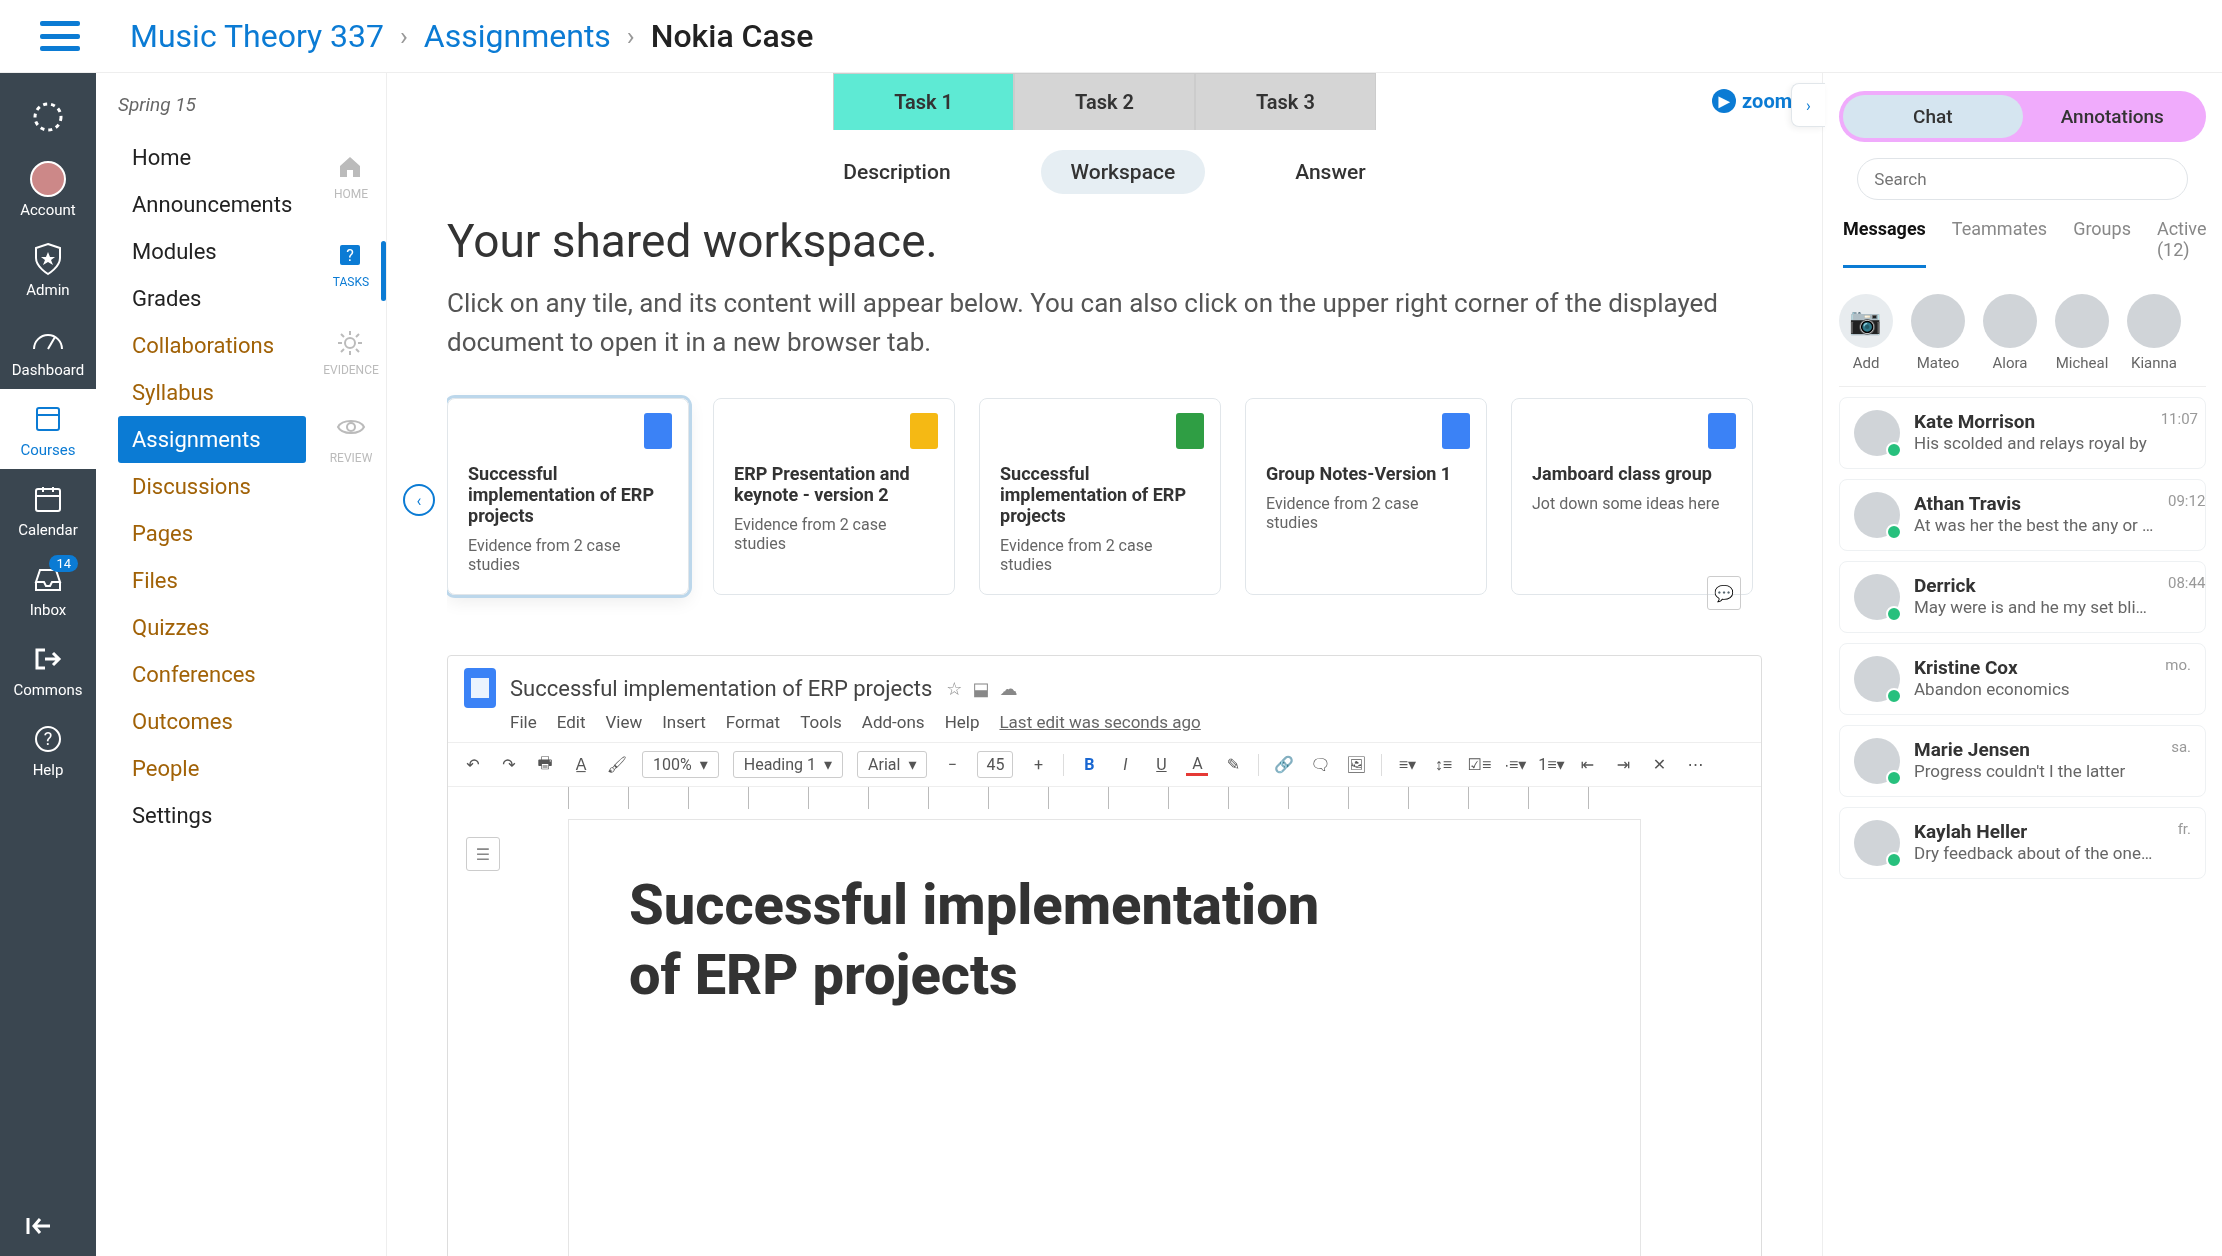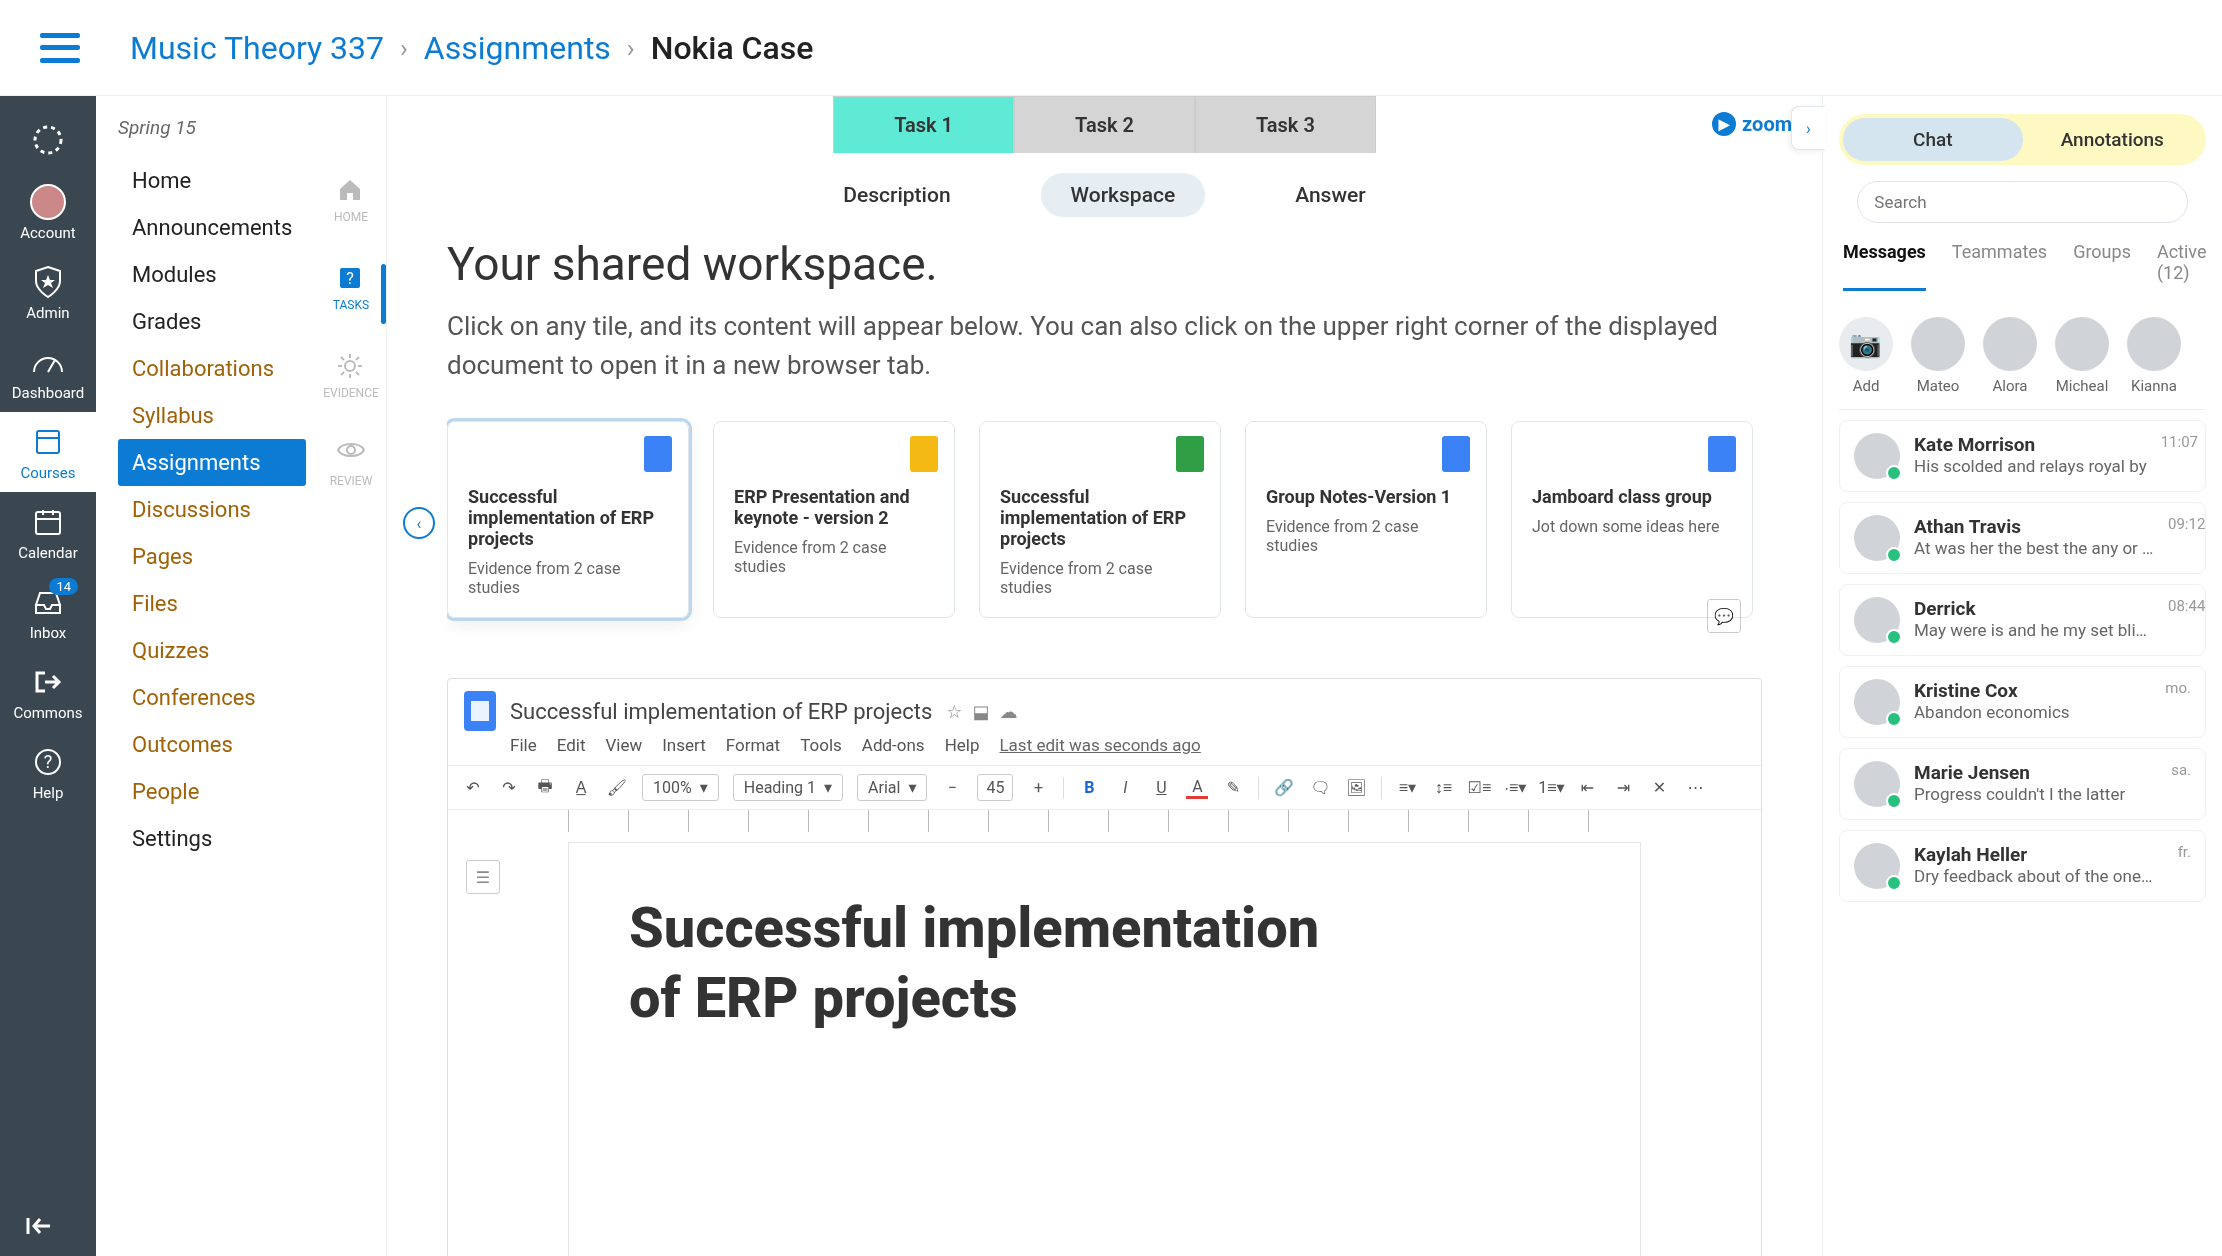--- a/index.html
+++ b/index.html
@@ -7,7 +7,7 @@
 .app { display:flex; flex-direction:column; height:100%; }
 
 
-.topbar { height:96px; display:flex; align-items:center; padding:0 32px 0 40px; border-bottom:1px solid #eee; }
+.topbar { height:73px; display:flex; align-items:center; padding:0 32px 0 40px; border-bottom:1px solid #eee; }
 .hamburger { width:40px; height:30px; display:flex; flex-direction:column; justify-content:space-between; margin-right:50px; cursor:pointer; }
 .hamburger span { height:5px; background:#0b7bd4; border-radius:2px; }
 .crumbs { font-size:32px; display:flex; align-items:center; gap:16px; }

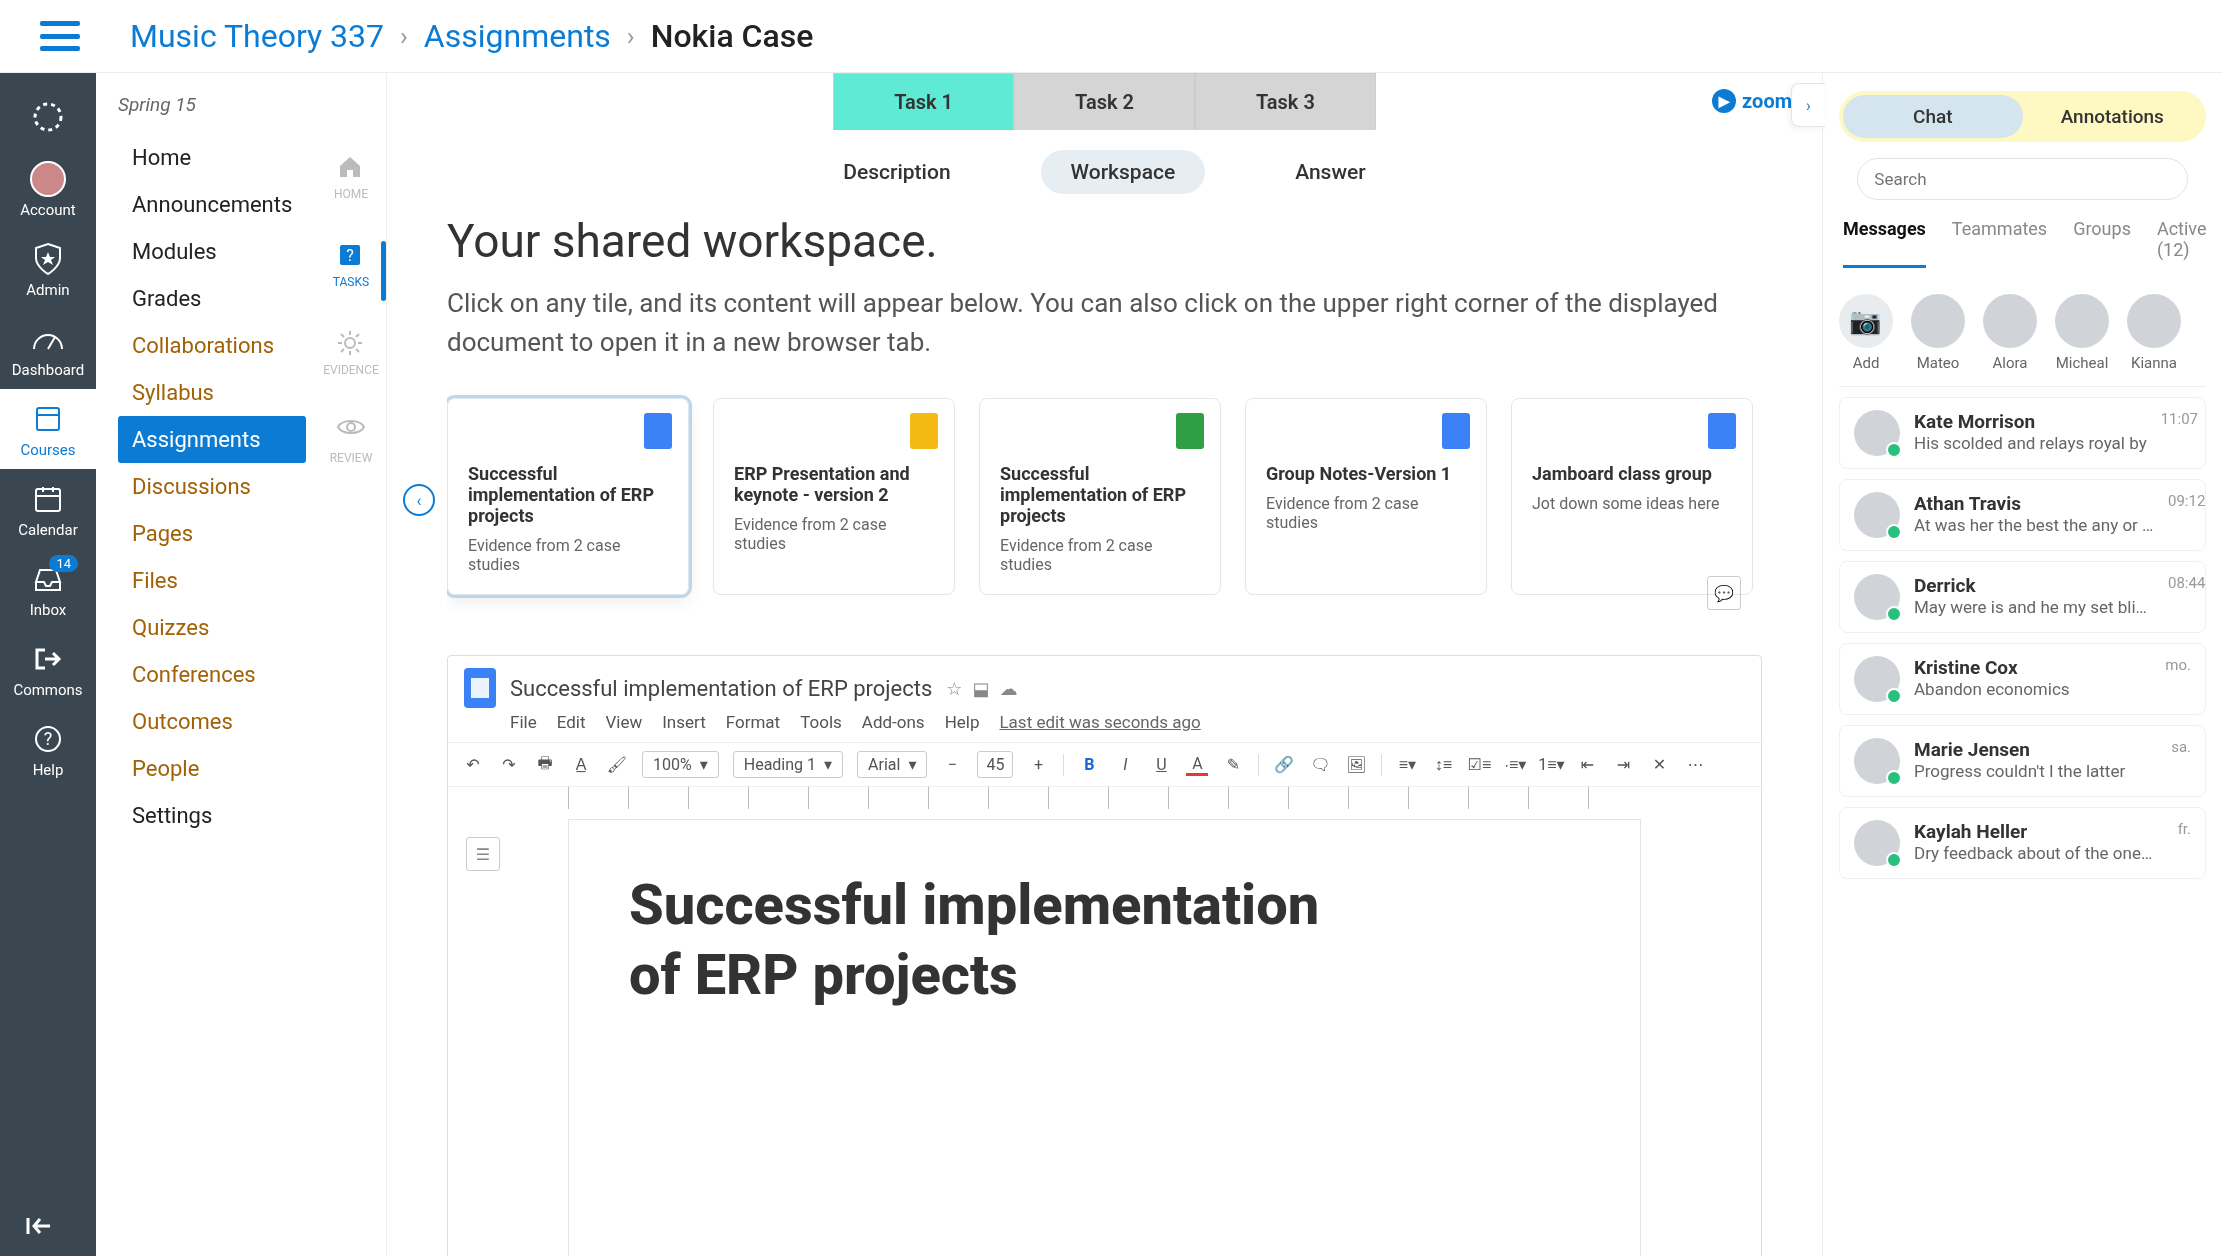--- a/index.html
+++ b/index.html
@@ -86,7 +86,7 @@
 
 .rpanel { width:400px; border-left:1px solid #eee; display:flex; flex-direction:column; padding:10px 16px 0; position:relative; }
 .rp-collapse { position:absolute; left:-32px; top:10px; width:34px; height:44px; background:#fff; border:1px solid #e1e6ea; border-right:none; border-radius:8px 0 0 8px; display:flex; align-items:center; justify-content:center; color:#0b7bd4; cursor:pointer; box-shadow:-2px 2px 6px rgba(0,0,0,.06); }
-.rp-tabs { display:flex; background:#fef9c3; border-radius:30px; padding:4px; margin:8px 0 16px; }
+.rp-tabs { display:flex; background:#f0abfc; border-radius:30px; padding:4px; margin:8px 0 16px; }
 .rp-tab { flex:1; text-align:center; padding:10px 0; border-radius:26px; font-size:19px; font-weight:500; cursor:pointer; }
 .rp-tab.active { background:#d5e5f0; }
 .search { display:block; width:90%; margin:0 auto 18px; padding:10px 16px; border:1px solid #e0e4e8; border-radius:22px; font-size:17px; color:#888; }

